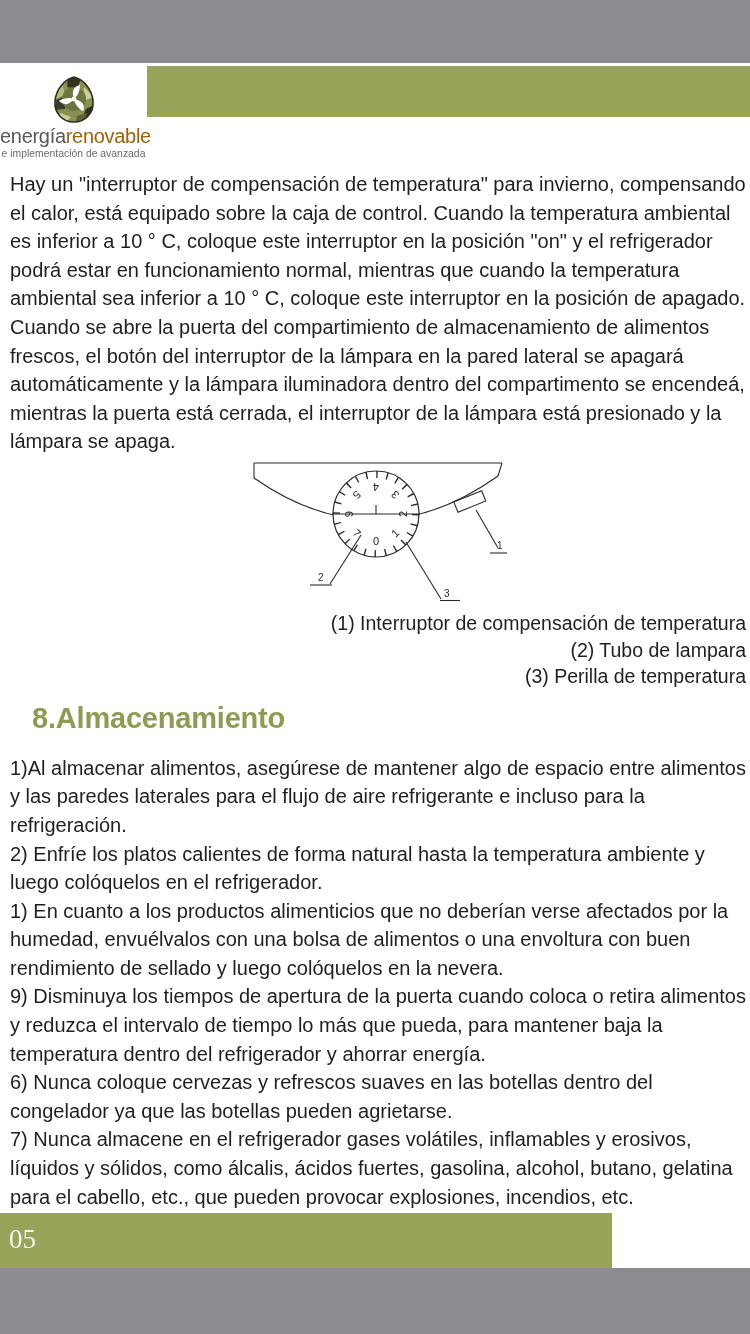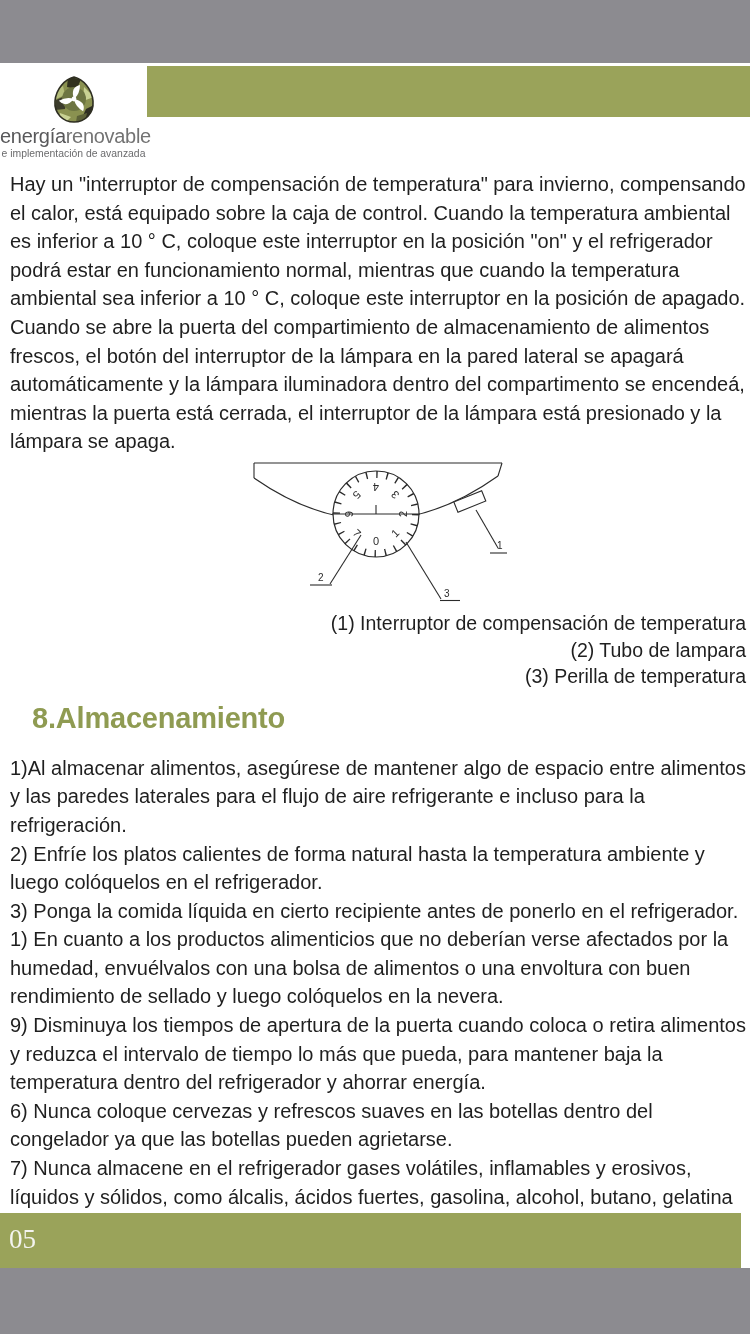--- a/index.html
+++ b/index.html
@@ -15,7 +15,7 @@
   .logo-icon { display:block; margin:13px auto 2px; }
   .brand { font-size:20px; letter-spacing:-0.3px; line-height:20px; white-space:nowrap; }
   .brand .b1 { color:#58585a; font-weight:500; }
-  .brand .b2 { color:#737373; }
+  .brand .b2 { color:#a16207; }
   .tagline { font-size:10.4px; color:#6b6b6d; margin-top:2px; white-space:nowrap; }
 
   .content { position:absolute; top:170px; left:0; width:750px; padding:0 4px 0 10px; }

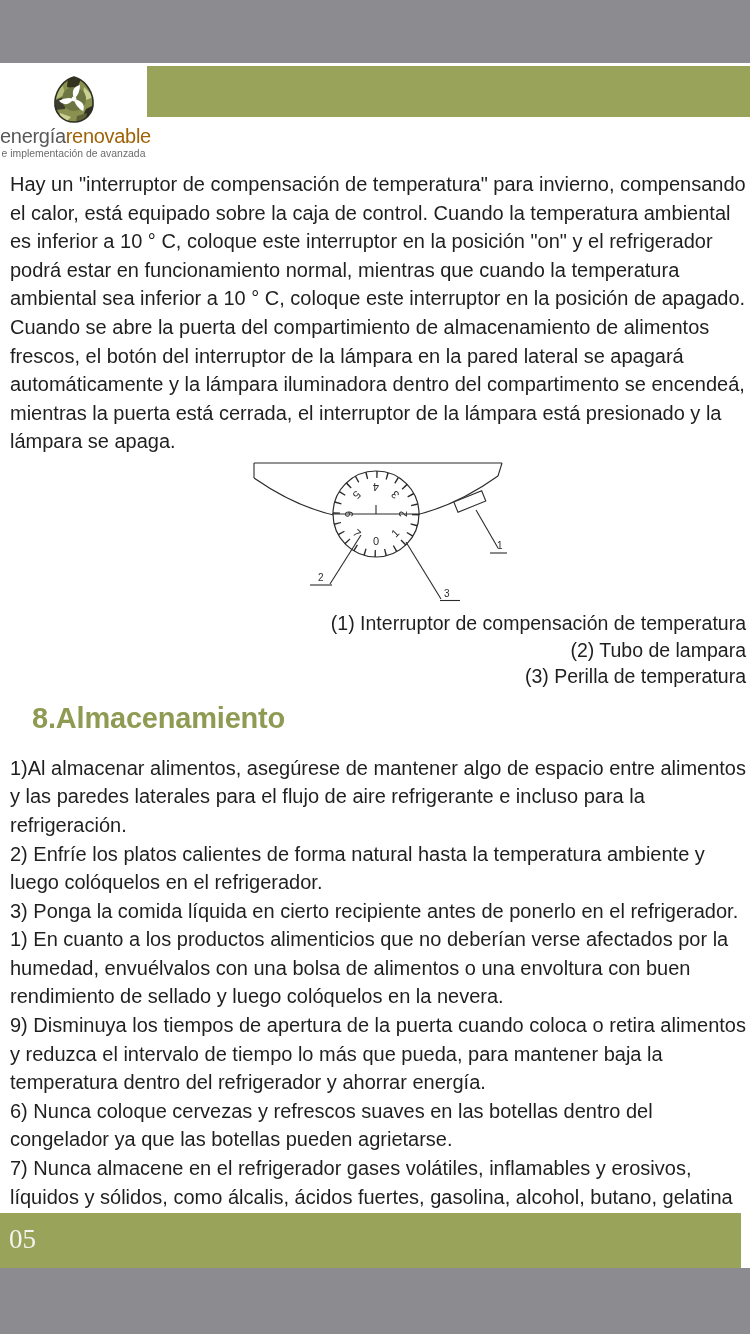--- a/index.html
+++ b/index.html
@@ -130,7 +130,6 @@
     <div class="storage">
       <p>1)Al almacenar alimentos, asegúrese de mantener algo de espacio entre alimentos y las paredes laterales para el flujo de aire refrigerante e incluso para la refrigeración.</p>
       <p>2) Enfríe los platos calientes de forma natural hasta la temperatura ambiente y luego colóquelos en el refrigerador.</p>
-      <p>3) Ponga la comida líquida en cierto recipiente antes de ponerlo en el refrigerador.</p>
       <p>1) En cuanto a los productos alimenticios que no deberían verse afectados por la humedad, envuélvalos con una bolsa de alimentos o una envoltura con buen rendimiento de sellado y luego colóquelos en la nevera.</p>
       <p>9) Disminuya los tiempos de apertura de la puerta cuando coloca o retira alimentos y reduzca el intervalo de tiempo lo más que pueda, para mantener baja la temperatura dentro del refrigerador y ahorrar energía.</p>
       <p>6) Nunca coloque cervezas y refrescos suaves en las botellas dentro del congelador ya que las botellas pueden agrietarse.</p>

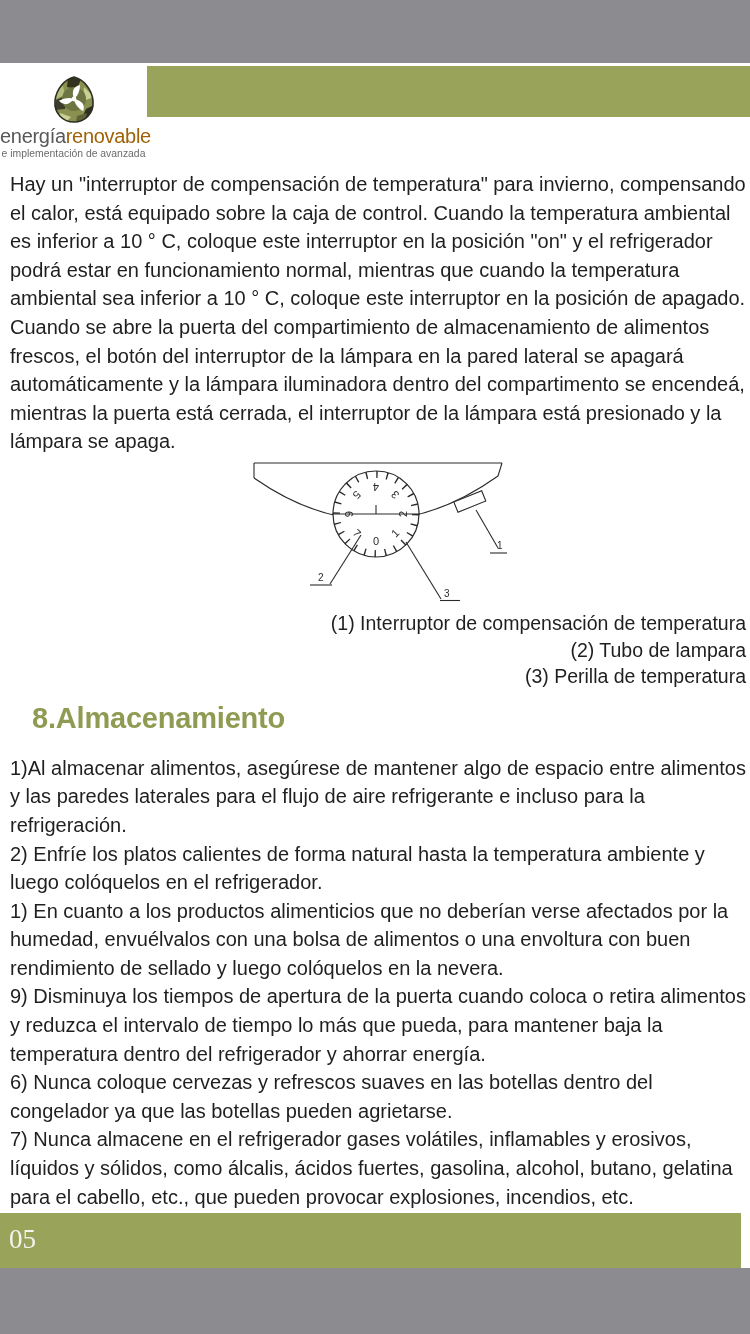--- a/index.html
+++ b/index.html
@@ -26,7 +26,7 @@
   .storage { margin-top:19px; }
   .storage p { font-size:20px; line-height:28.6px; }
 
-  .footer-bar { position:absolute; left:0; top:1213px; width:741px; height:55px; background:#9aa35a; z-index:5; }
+  .footer-bar { position:absolute; left:0; top:1213px; width:612px; height:55px; background:#9aa35a; z-index:5; }
   .page-num { position:absolute; left:9px; top:11px; font-family:"Liberation Serif", serif; font-size:27px; color:#f4f4f0; }
   .bottom-bar { position:absolute; left:0; top:1268px; width:750px; height:66px; background:#8c8b90; z-index:5; }
 

